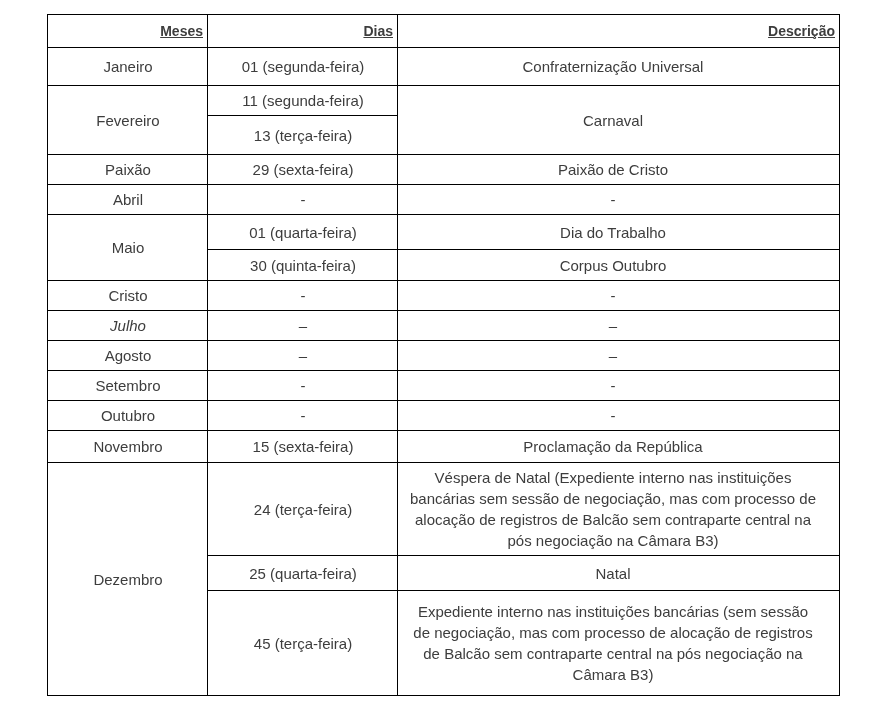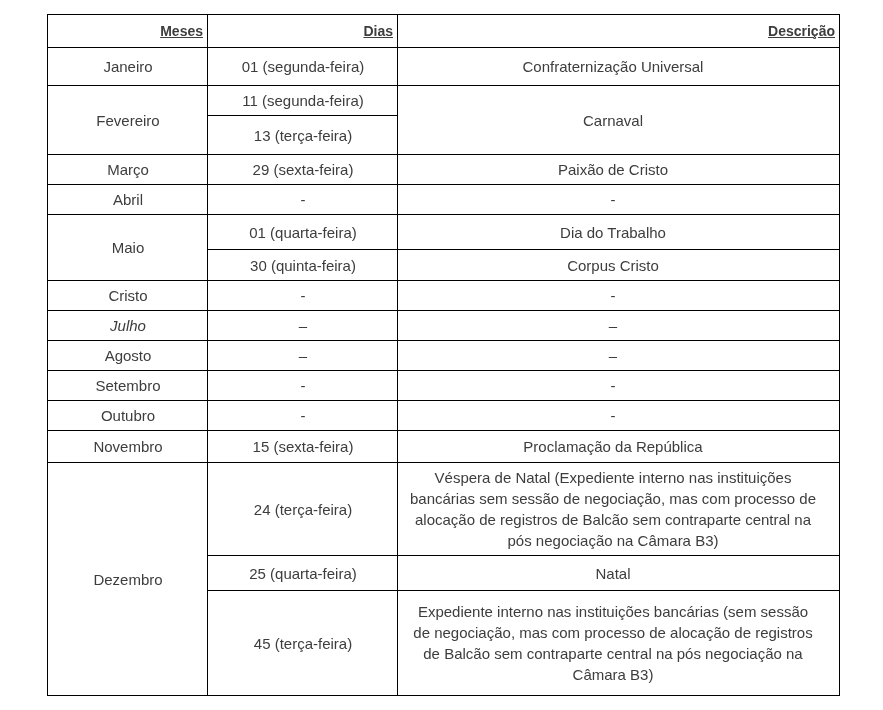--- a/index.html
+++ b/index.html
@@ -89,7 +89,7 @@
           <td class="day-cell">13 (terça-feira)</td>
         </tr>
         <tr style="height: 30px;">
-          <td class="month-cell" rowspan="1">Março</td>
+          <td class="month-cell" rowspan="1">Paixão</td>
           <td class="day-cell">29 (sexta-feira)</td>
           <td class="desc-cell">Paixão de Cristo</td>
         </tr>

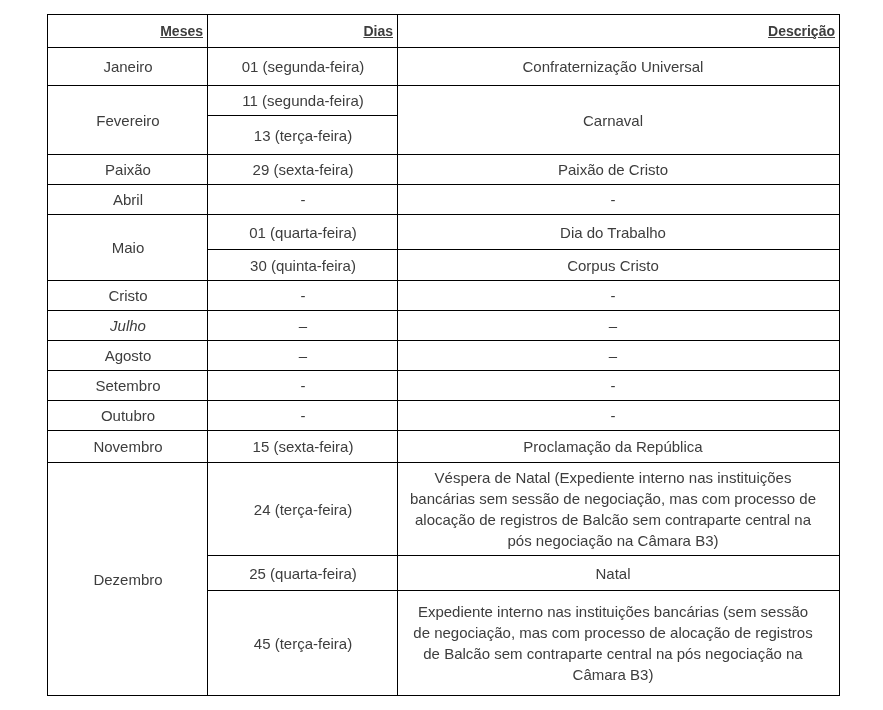--- a/index.html
+++ b/index.html
@@ -105,7 +105,7 @@
         </tr>
         <tr style="height: 31px;">
           <td class="day-cell">30 (quinta-feira)</td>
-          <td class="desc-cell">Corpus Cristo</td>
+          <td class="desc-cell">Corpus Outubro</td>
         </tr>
         <tr style="height: 30px;">
           <td class="month-cell" rowspan="1">Cristo</td>

